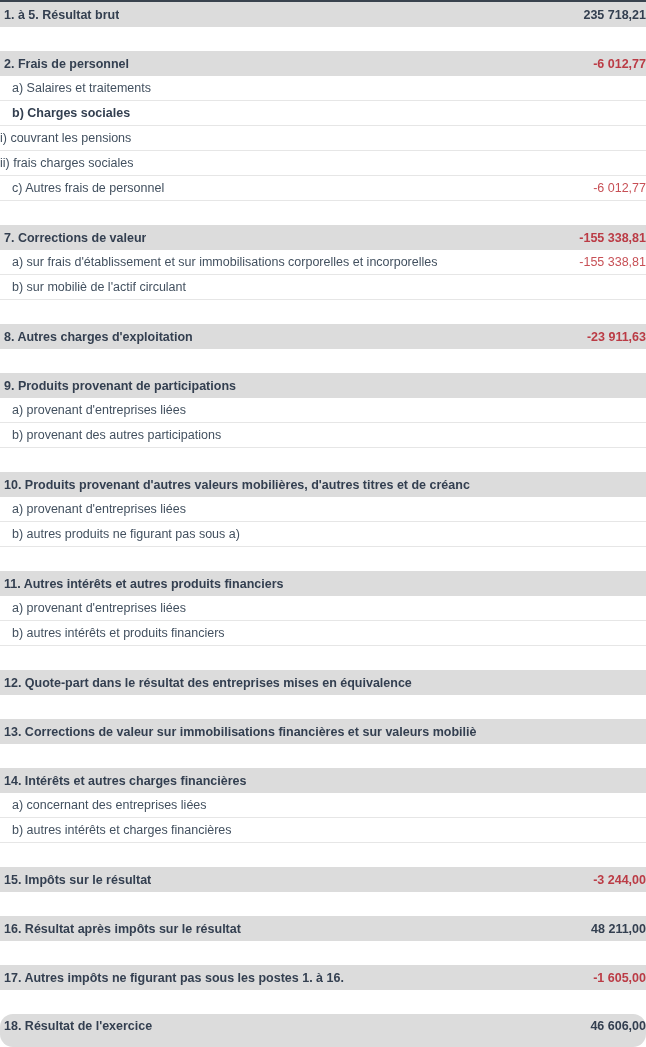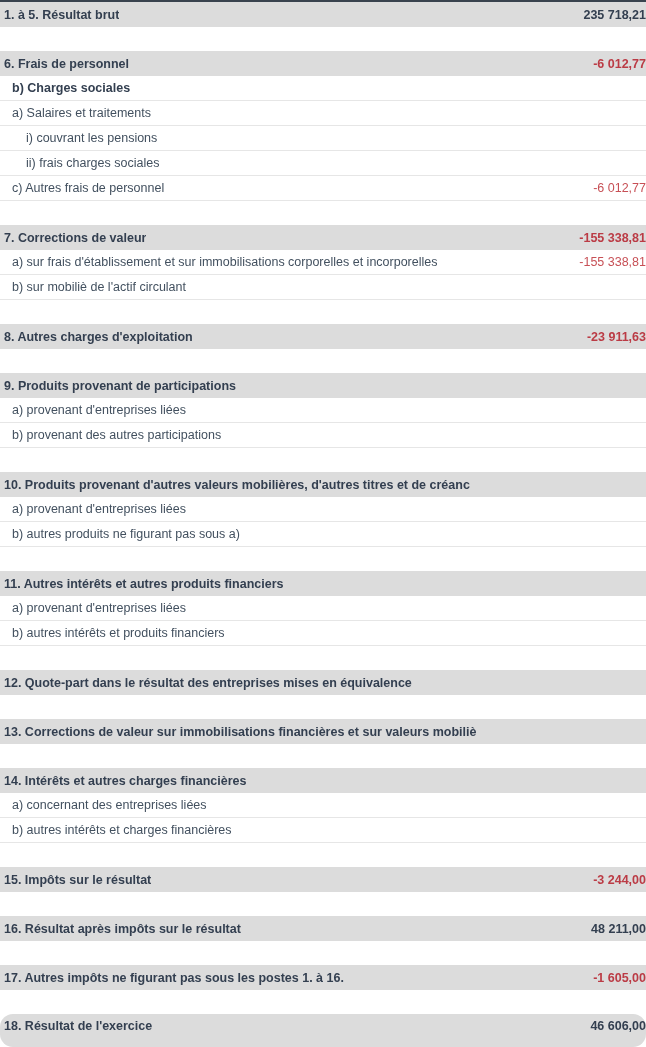--- a/index.html
+++ b/index.html
@@ -81,7 +81,7 @@
     </div>
     <div class="row spacer"></div>
     <div class="row header">
-      <span class="label">6. Frais de personnel</span>
+      <span class="label">2. Frais de personnel</span>
       <span class="value red">-6 012,77</span>
     </div>
     <div class="row sub bold">

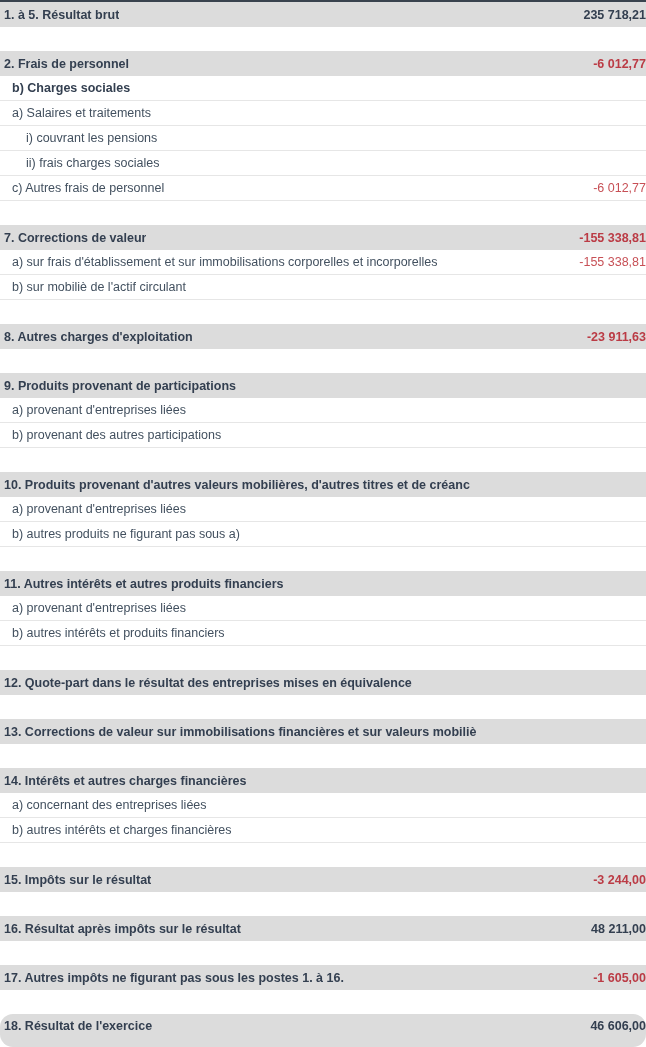--- a/index.html
+++ b/index.html
@@ -84,11 +84,11 @@
       <span class="label">2. Frais de personnel</span>
       <span class="value red">-6 012,77</span>
     </div>
+    <div class="row sub">
+      <span class="label">a) Salaires et traitements</span>
+    </div>
     <div class="row sub bold">
       <span class="label">b) Charges sociales</span>
-    </div>
-    <div class="row sub">
-      <span class="label">a) Salaires et traitements</span>
     </div>
     <div class="row subsub">
       <span class="label">i) couvrant les pensions</span>

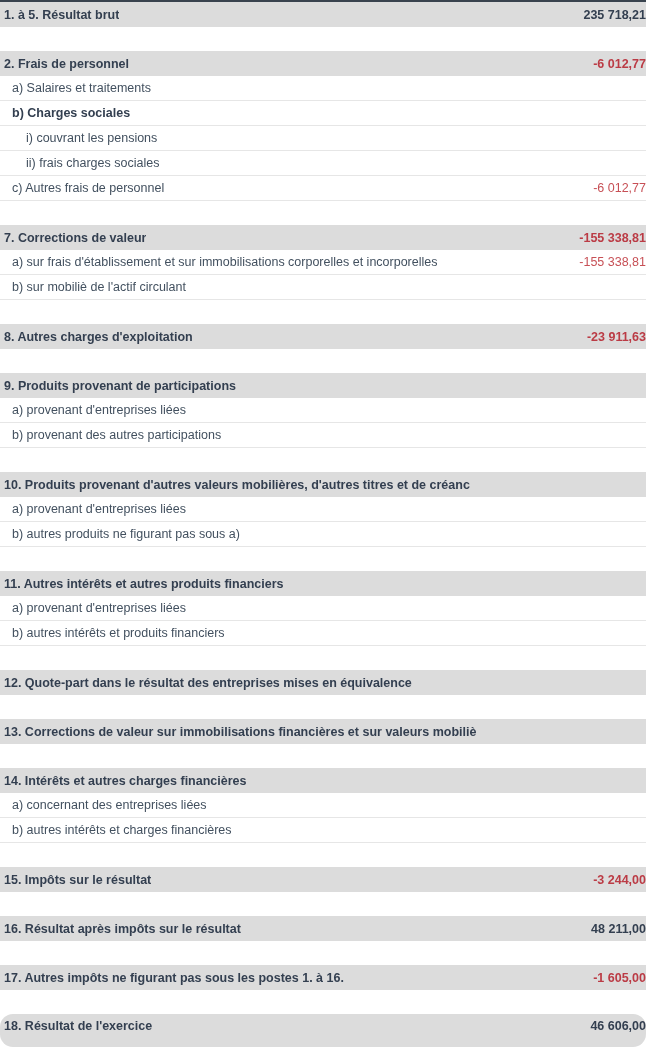--- a/index.html
+++ b/index.html
@@ -45,7 +45,7 @@
     border-bottom: 1px solid #e6e6e6;
   }
   .row.sub   { padding-left: 12px; }
-  .row.subsub{ padding-left: 26px; }
+  .row.subsub{ }
   .row.sub.bold {
     font-weight: bold;
     color: #333f50;

